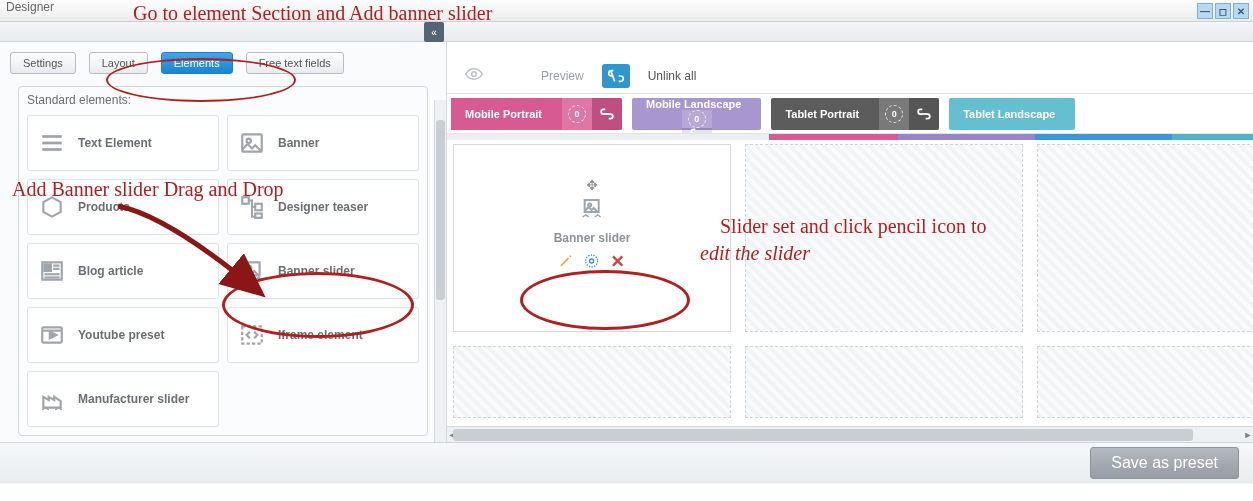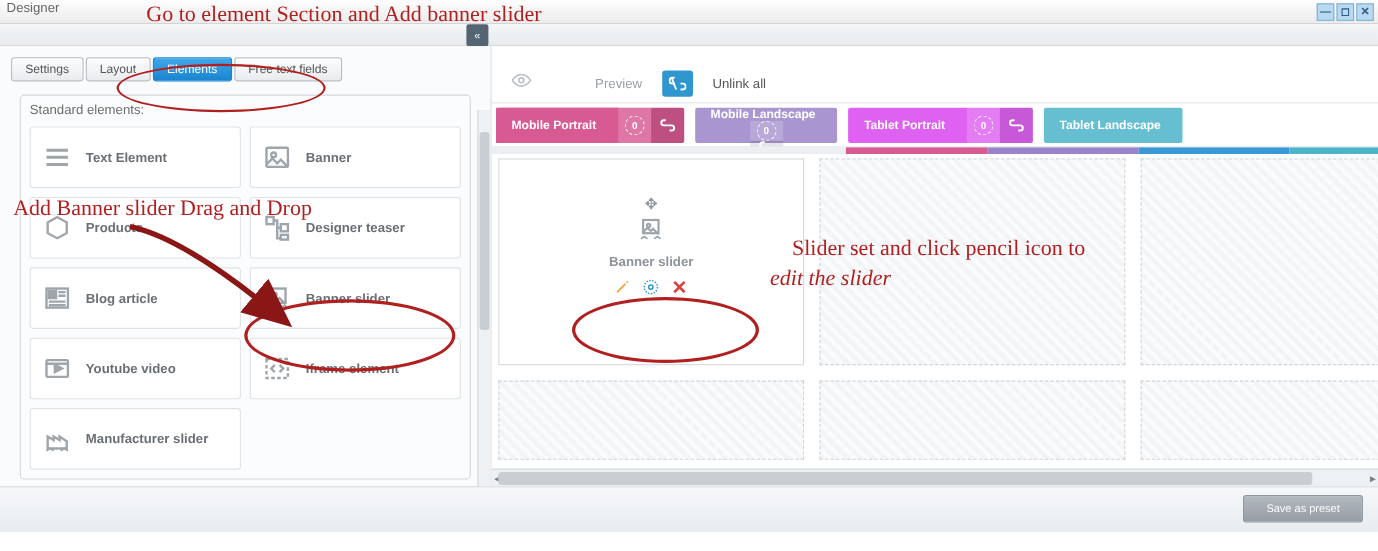--- a/index.html
+++ b/index.html
@@ -21,7 +21,7 @@
 .right { flex:1; background:#fff; position:relative; overflow:hidden;}
 
 
-.tabs { display:flex; gap:2px; padding:10px 10px 12px 10px;}
+.tabs { display:flex; gap:13px; padding:10px 10px 12px 10px;}
 .tab-btn { padding:4px 12px; border:1px solid #b8bdc2; background:linear-gradient(#fdfdfd,#e8ecef); border-radius:3px; font-size:11px; color:#555; cursor:pointer;}
 .tab-btn.active { background:linear-gradient(#3fa7e8,#1a84d1); color:#fff; border-color:#1a84d1;}
 

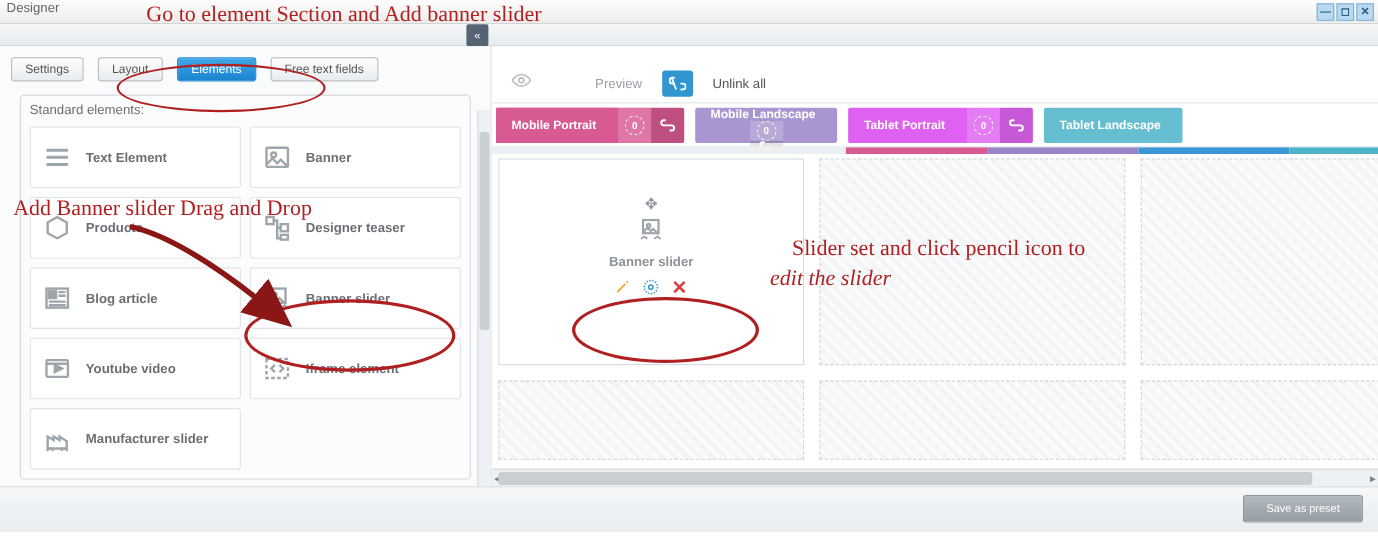--- a/index.html
+++ b/index.html
@@ -51,7 +51,7 @@
 .dev .badge .circ { width:18px; height:18px; border:1px dashed rgba(255,255,255,.85); border-radius:50%; display:flex; align-items:center; justify-content:center; font-size:9px;}
 .dev .link { width:30px; height:100%; display:flex; align-items:center; justify-content:center; background:rgba(0,0,0,.12);}
 .d0 { background:#d85a93;} .d0 .name{ background:#d85a93;}
-.d1 { background:#9a84c9;flex-direction:column;} .d2 { background:#d946ef;} .d3 { background:#4cb3c9;}
+.d1 { background:#9a84c9;flex-direction:column;} .d2 { background:#404040;} .d3 { background:#4cb3c9;}
 .dev.inactive { opacity:.85;}
 
 

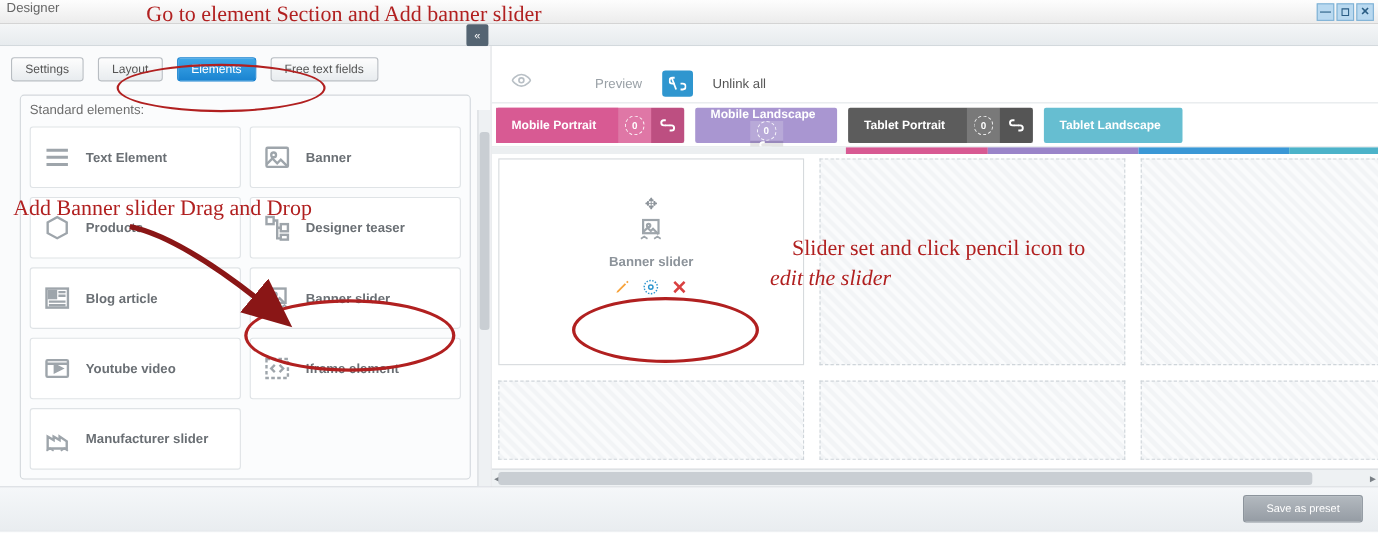--- a/index.html
+++ b/index.html
@@ -200,7 +200,7 @@
                 <line x1="3" y1="8" x2="21" y2="8"></line>
               </svg>
           </span>
-          <span class="lbl">Youtube video</span>
+          <span class="lbl">Youtube preset</span>
         </div>
         <div class="elem-card">
           <span class="ic">

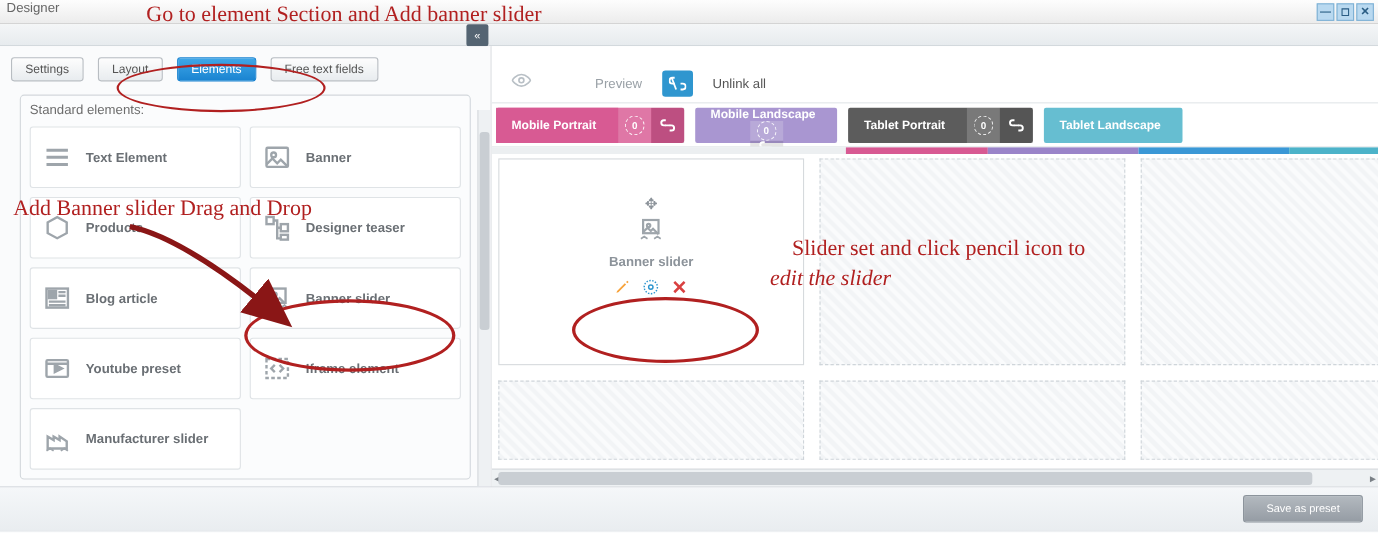--- a/index.html
+++ b/index.html
@@ -85,7 +85,7 @@
 
 
 .footer { height:40px; background:linear-gradient(#f5f7f9,#e9edf0); border-top:1px solid #d0d5d9; display:flex; align-items:center; justify-content:flex-end; gap:10px; padding:0 14px;}
-.btn-grey { padding:6px 20px; background:linear-gradient(#b3b9bf,#959ca4); border:1px solid #8c949c; color:#fff; border-radius:3px; font-size:10px; cursor:pointer;}
+.btn-grey { padding:6px 20px; background:linear-gradient(#b3b9bf,#959ca4); border:1px solid #8c949c; color:#fff; border-radius:3px; font-size:16px; cursor:pointer;}
 .btn-blue { padding:6px 20px; background:linear-gradient(#3fa7e8,#1a84d1); border:1px solid #1477c0; color:#fff; border-radius:3px; font-size:12px; cursor:pointer;}
 
 .divider { height:2px; background:linear-gradient(#dfe4e8,#f8f9fa);}

